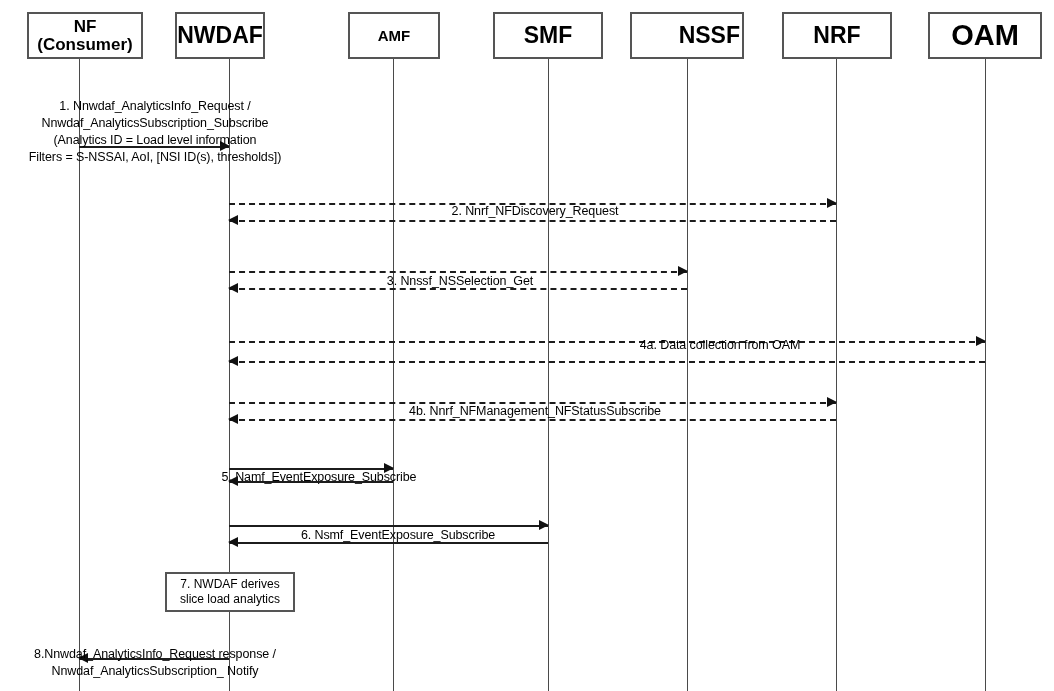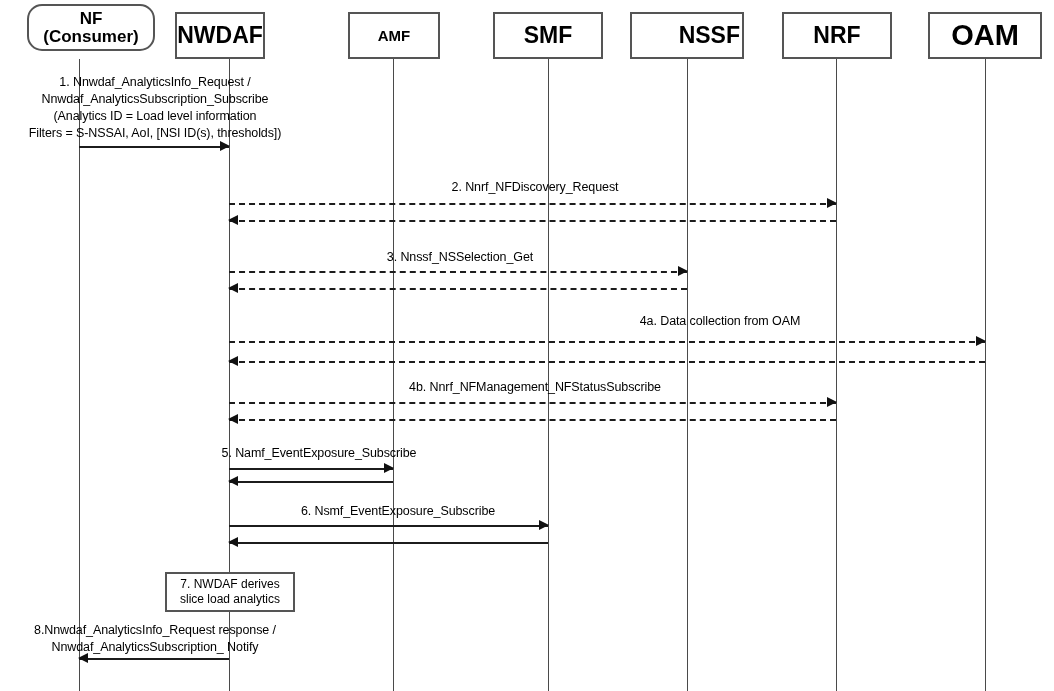--- a/index.html
+++ b/index.html
@@ -192,7 +192,7 @@
 Nnwdaf_AnalyticsSubscription_ Notify</div>
     </div>
   <div id="participants-layer">
-      <div class="participant-box" style="left: 27px; top: 4px; width: 128px; height: 47px; font-size: 17px; border-color: rgb(85, 85, 85); border-radius: 15px;">
+      <div class="participant-box" style="left: 27px; top: 12px; width: 116px; height: 47px; font-size: 17px; border-color: rgb(85, 85, 85);">
         <span class="plabel">NF
 (Consumer)</span>
       </div>

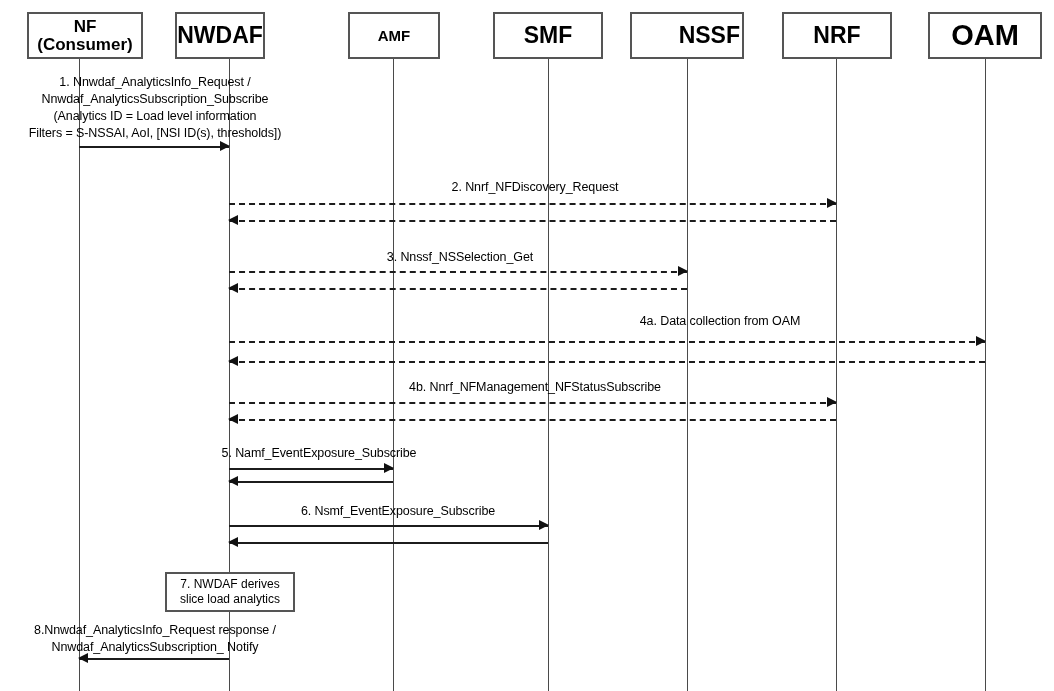--- a/index.html
+++ b/index.html
@@ -87,6 +87,7 @@
     text-align: center;
     white-space: pre-line;
     letter-spacing: -0.1px;
+    margin-top: 24px;
   }
   .msg-label.multiline {
     line-height: 17px;

